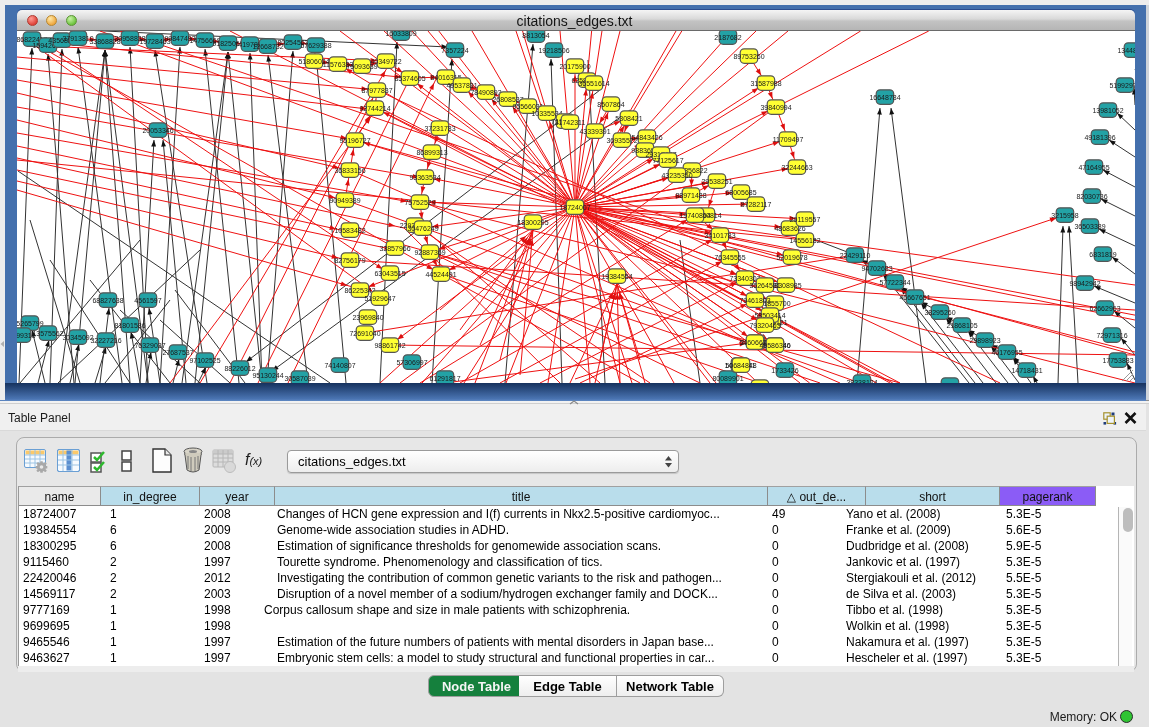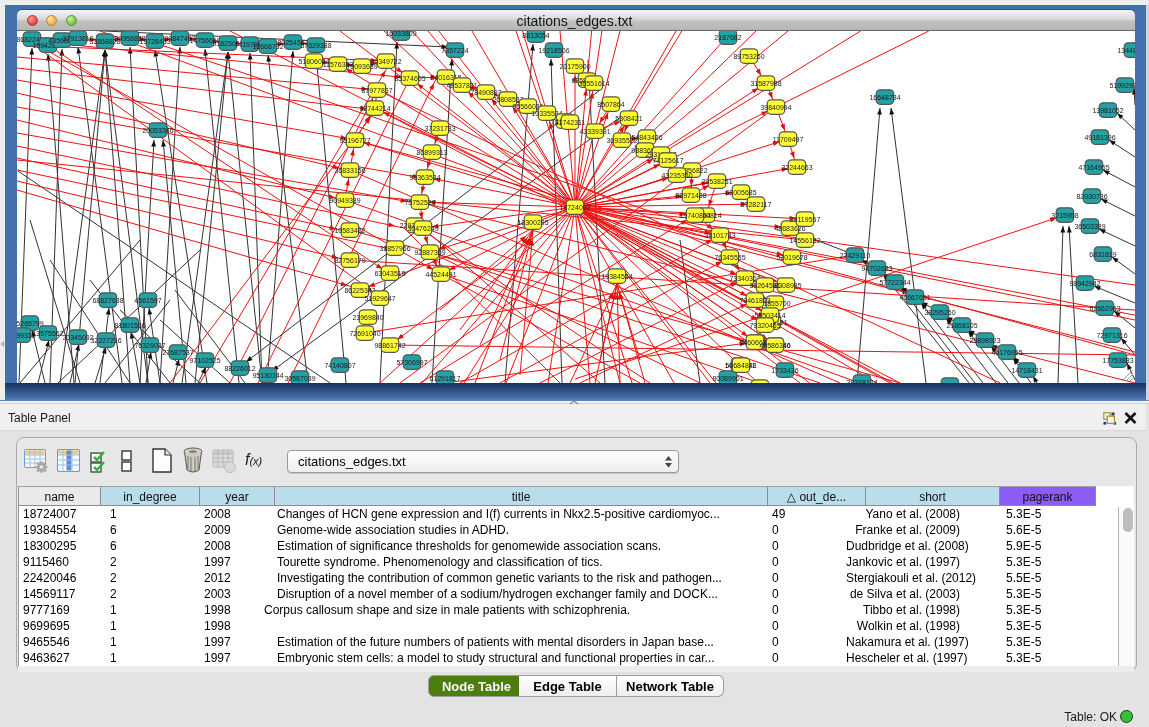--- a/index.html
+++ b/index.html
@@ -37,7 +37,7 @@
   font-size:12px; color:#111; text-align:center; line-height:20px; }
 .trow { position:absolute; left:0px; width:1134px; height:16px; font-size:12px; line-height:16px; color:#000; }
 .trow span { position:absolute; white-space:nowrap; }
-.trow .ctr { text-align:right; }
+.trow .ctr { text-align:left; }
 #hscroll { left:18px; top:666px; width:1116px; height:6px; background:#ededed; }
 #vscroll { left:1118px; top:507px; width:14px; height:159px; background:#fafafa; border-left:1px solid #b5b5b5; }
 #vthumb { left:1123px; top:508px; width:10px; height:24px; background:#bdbdbd;

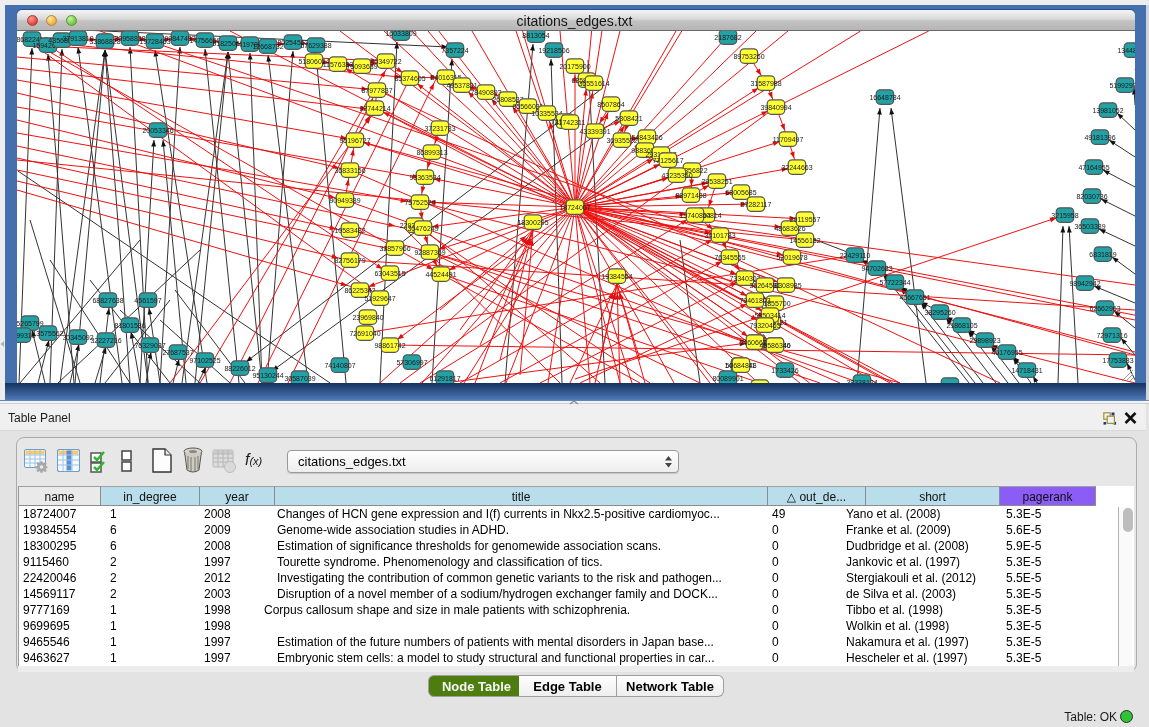--- a/index.html
+++ b/index.html
@@ -1060,7 +1060,7 @@
 <div class="abs" id="hscroll"></div>
 <div class="abs" id="vscroll"></div>
 <div class="abs" id="vthumb"></div>
-<div class="tab" style="left:428px;width:97px;border-radius:6px 0 0 6px;background:#4d7c0f;color:#f5f5f5">Node Table</div>
+<div class="tab" style="left:428px;width:97px;border-radius:6px 0 0 6px;background:#15803d;color:#f5f5f5">Node Table</div>
 <div class="tab" style="left:519px;width:98px;border-left:none">Edge Table</div>
 <div class="tab" style="left:617px;width:107px;border-left:none;border-radius:0 6px 6px 0">Network Table</div>
 <div class="abs" id="memory">Table: OK</div>

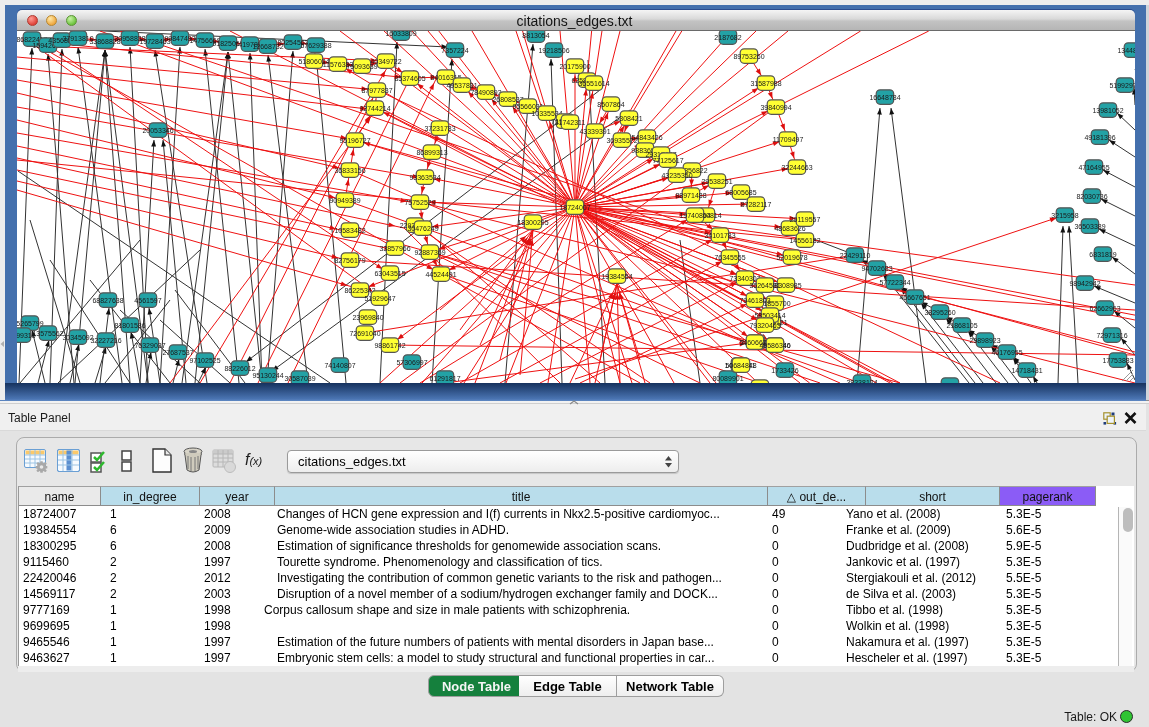--- a/index.html
+++ b/index.html
@@ -1063,6 +1063,6 @@
 <div class="tab" style="left:428px;width:97px;border-radius:6px 0 0 6px;background:#15803d;color:#f5f5f5">Node Table</div>
 <div class="tab" style="left:519px;width:98px;border-left:none">Edge Table</div>
 <div class="tab" style="left:617px;width:107px;border-left:none;border-radius:0 6px 6px 0">Network Table</div>
-<div class="abs" id="memory">Table: OK</div>
+<div class="abs" id="memory">Memory: OK</div>
 <div class="abs" id="memdot"></div>
 </body></html>

